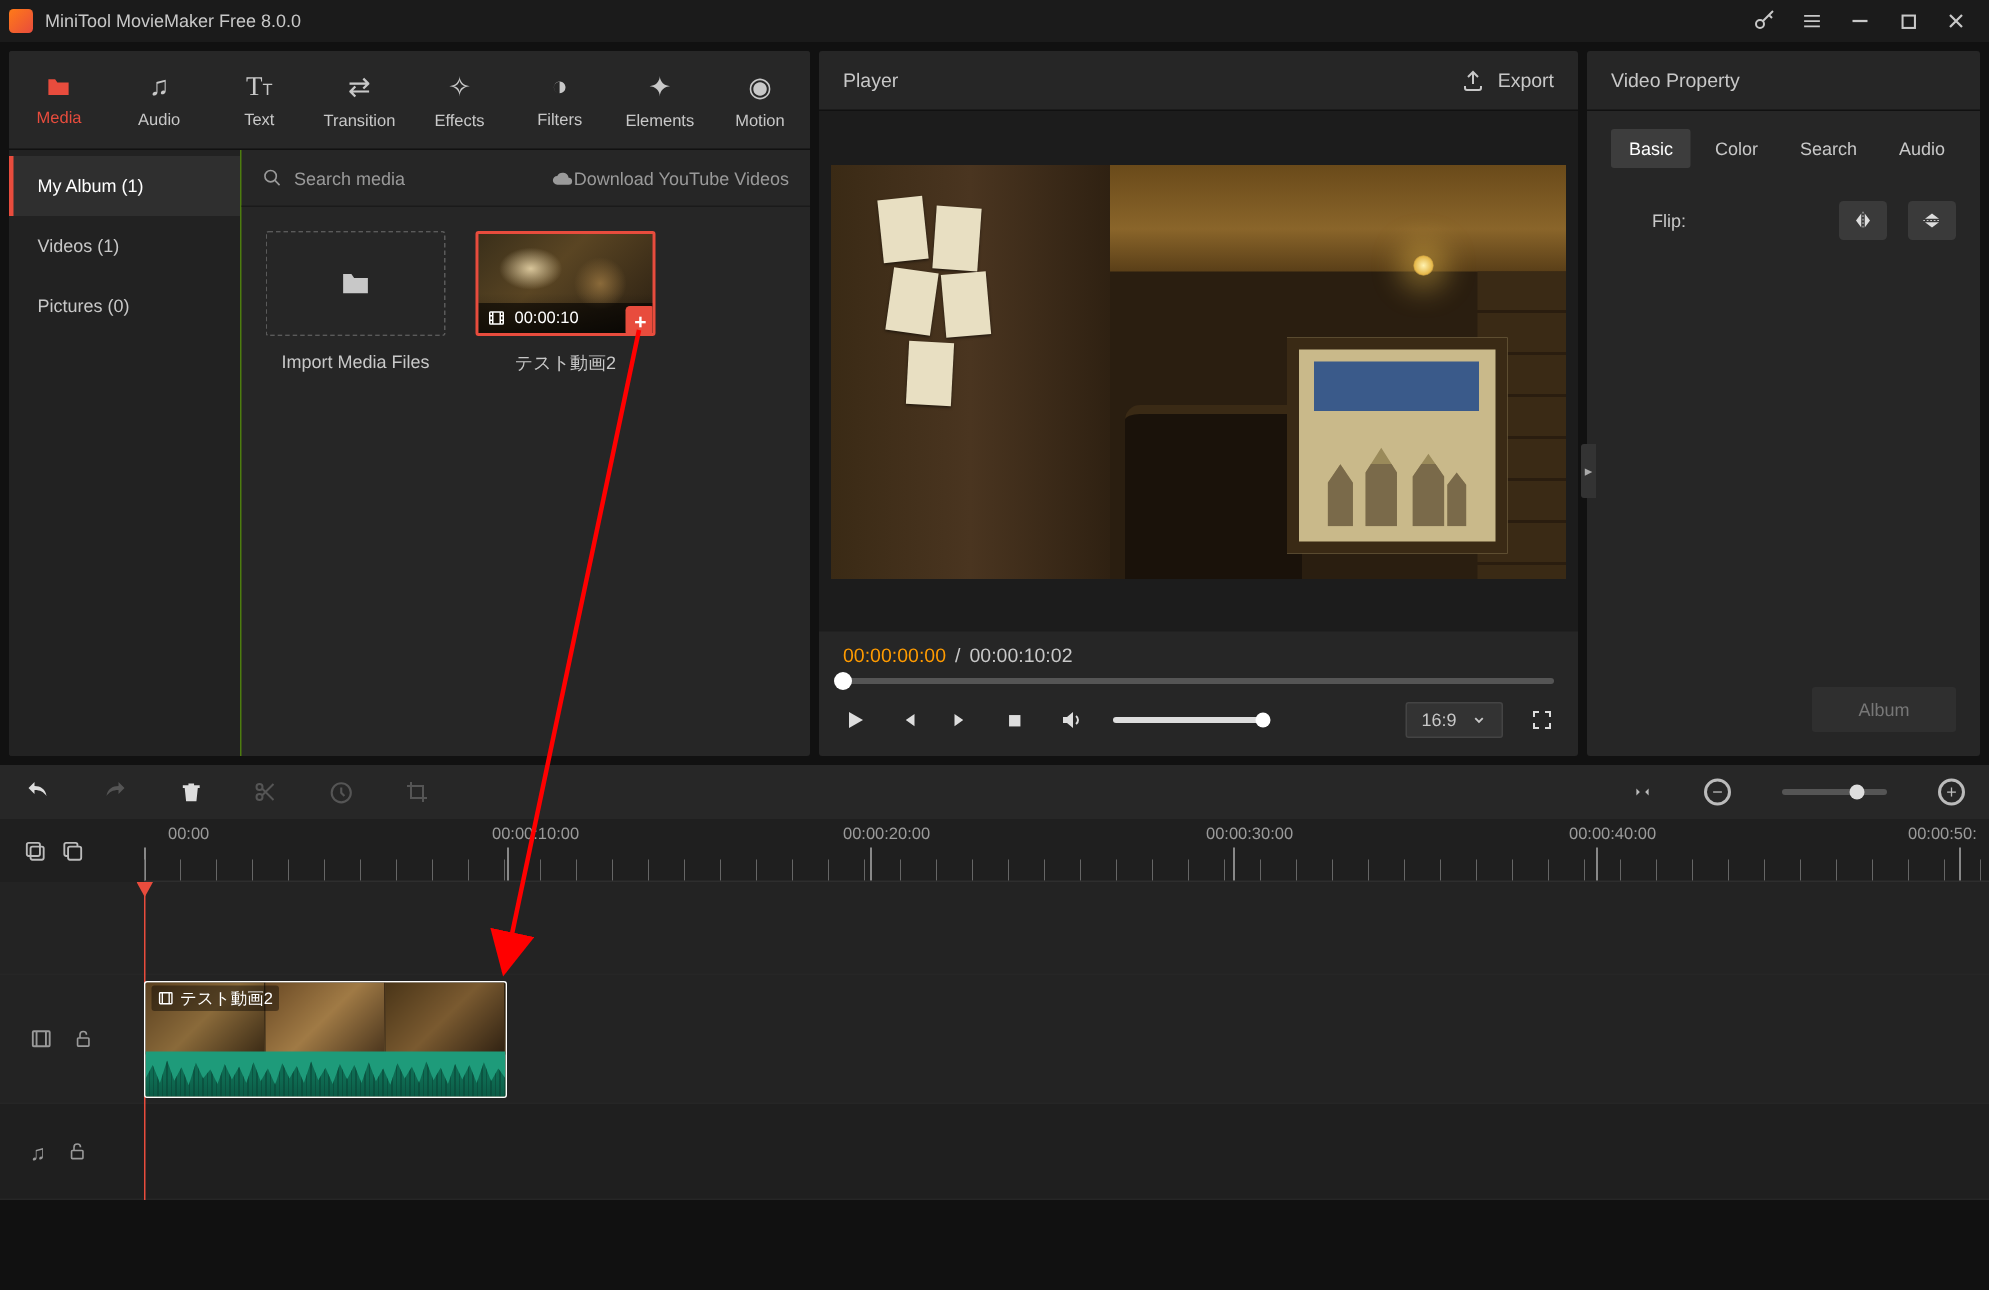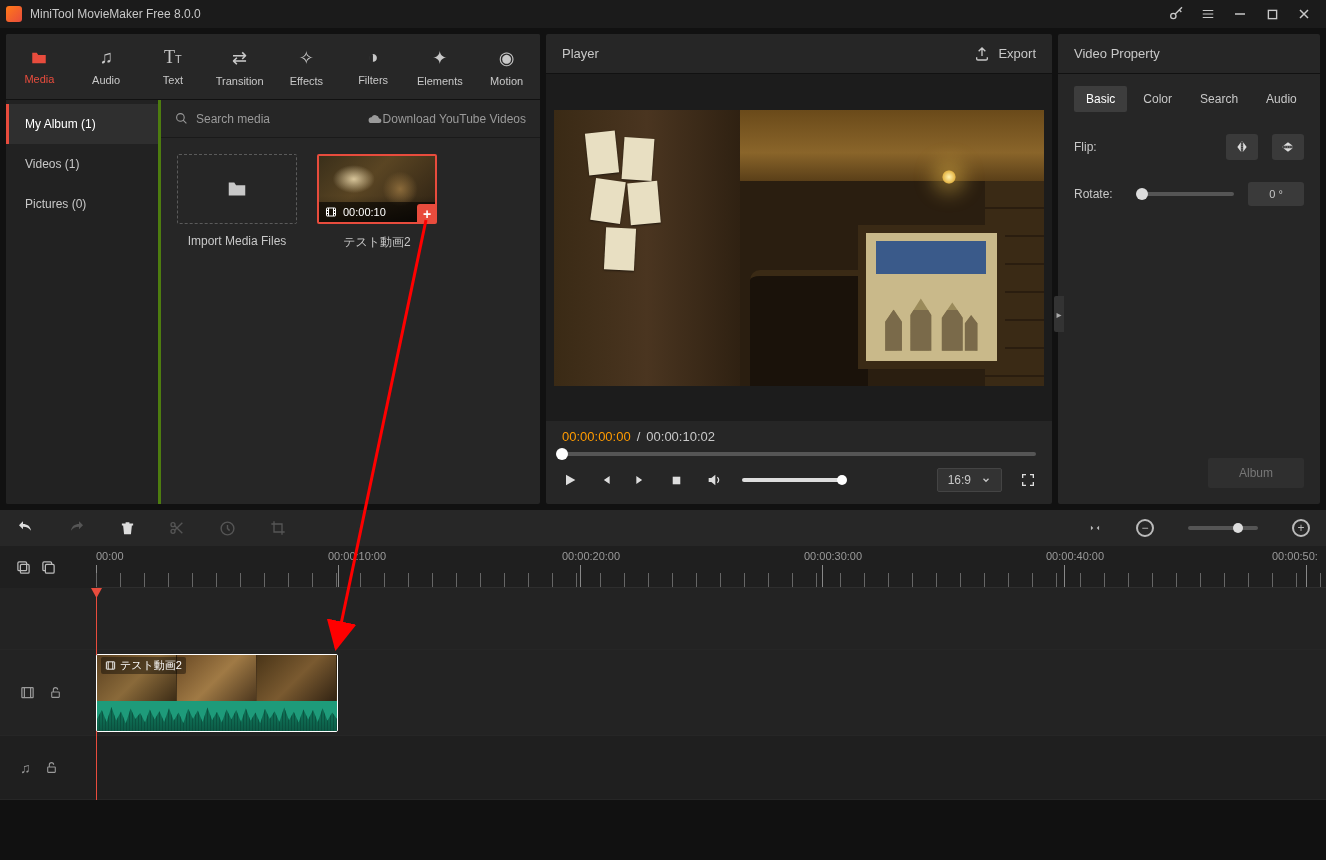--- a/index.html
+++ b/index.html
@@ -35,7 +35,7 @@
   .tab.active{color:var(--accent);}
   .tab .ticon{font-size:18px;}
   .media-body{display:flex;flex:1;min-height:0;}
-  .sidebar{width:155px;background:#222;border-right:3px solid #4d7c0f;padding-top:4px;}
+  .sidebar{width:155px;background:#222;border-right:1px solid #4d7c0f;padding-top:4px;}
   .side-item{height:40px;display:flex;align-items:center;padding:0 16px;font-size:12px;color:var(--text);cursor:pointer;border-left:3px solid transparent;}
   .side-item.active{background:#2f2f2f;border-left-color:var(--accent);color:#fff;}
   .media-main{flex:1;display:flex;flex-direction:column;}

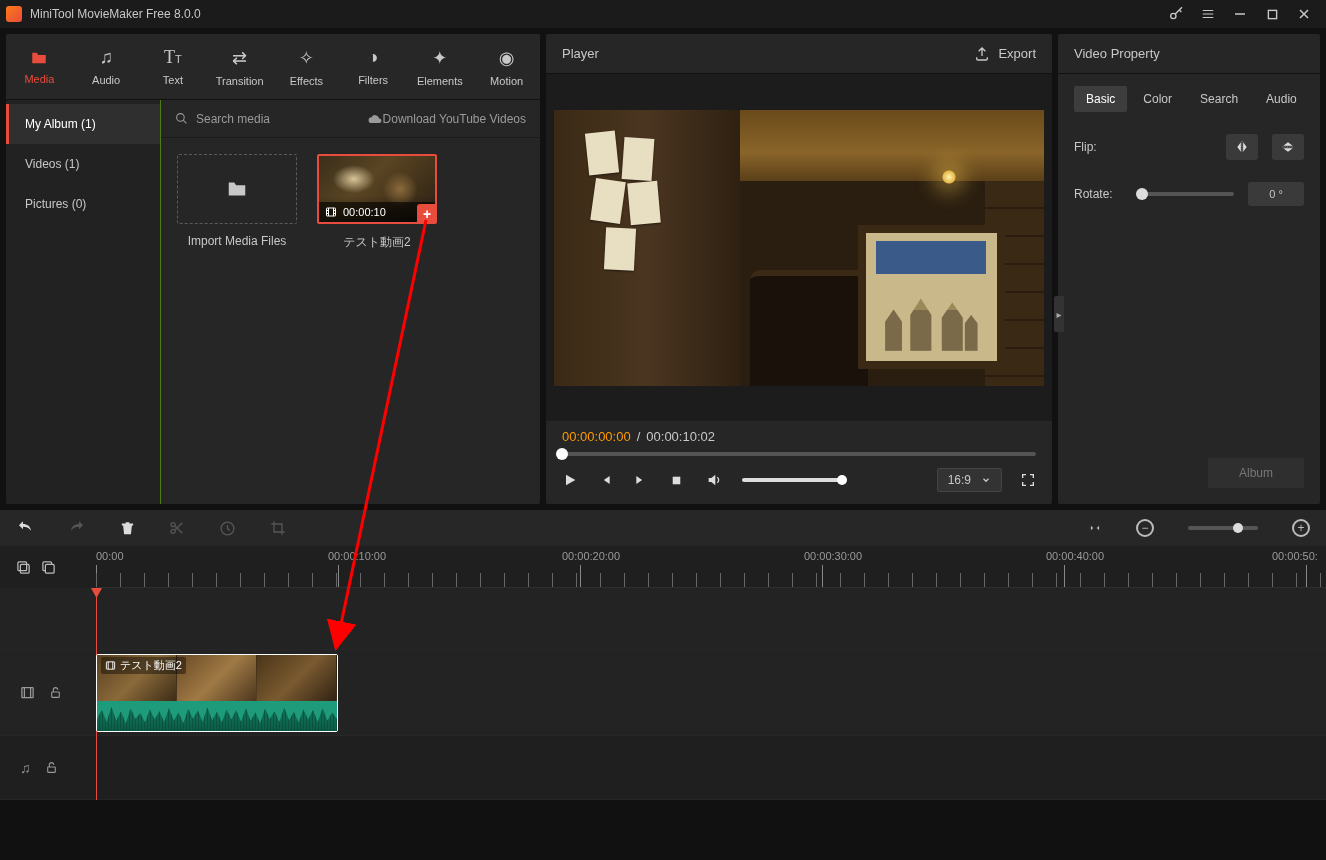--- a/index.html
+++ b/index.html
@@ -100,7 +100,7 @@
   .ptab{padding:6px 12px;font-size:12px;border-radius:2px;color:var(--text);cursor:pointer;}
   .ptab.active{background:#3d3d3d;color:#fff;}
   .prow{display:flex;align-items:center;gap:14px;font-size:12px;}
-  .prow label{width:50px;color:var(--text);}
+  .prow label{width:50px;color:var(--text);text-align:right;}
   .iconbtn{width:32px;height:26px;background:#3a3a3a;border-radius:3px;display:flex;align-items:center;justify-content:center;color:#ddd;cursor:pointer;font-size:13px;}
   .slider{flex:1;height:4px;background:#555;border-radius:2px;position:relative;cursor:pointer;}
   .slider .sk{position:absolute;top:50%;width:12px;height:12px;background:#ddd;border-radius:50%;transform:translate(-50%,-50%);}

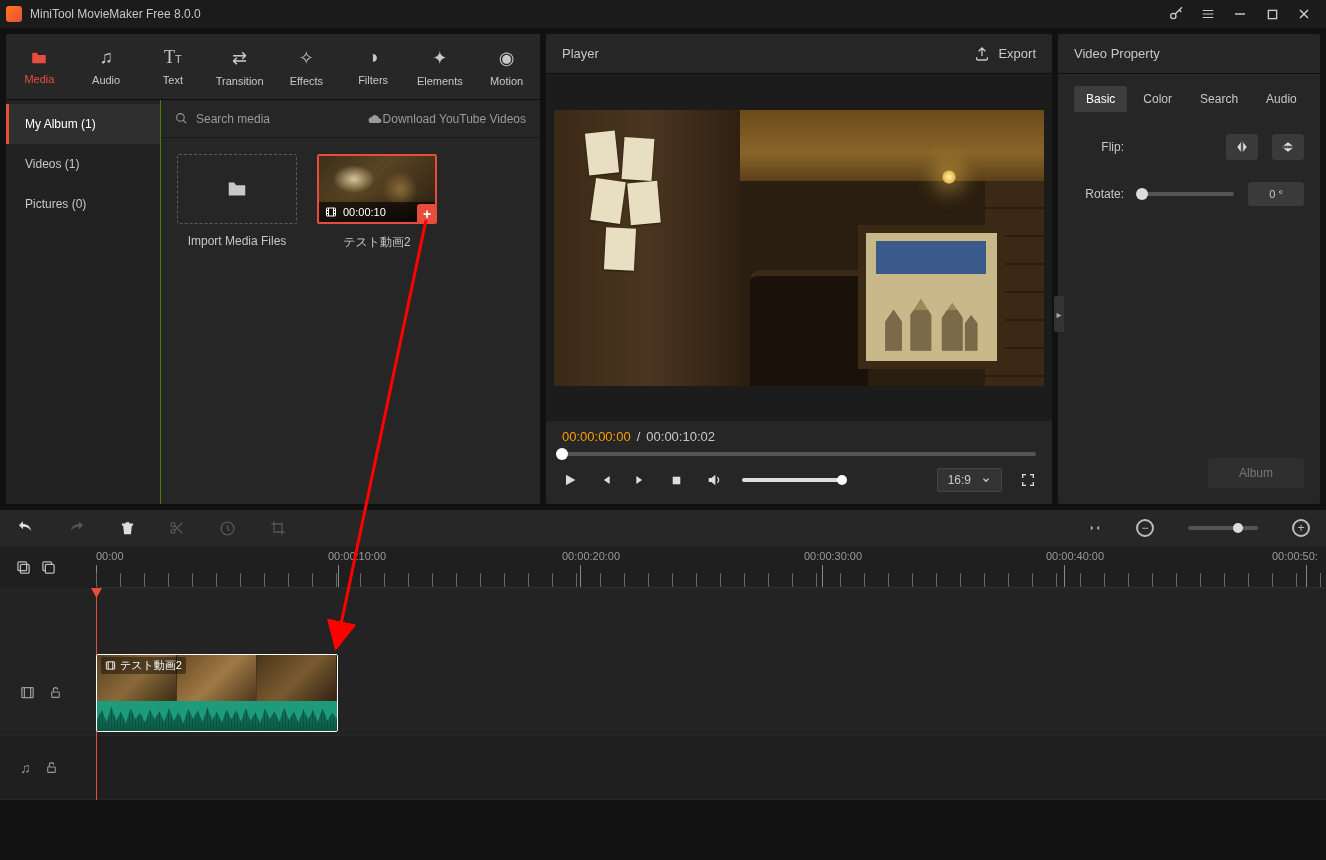--- a/index.html
+++ b/index.html
@@ -407,13 +407,6 @@
             </svg>
         </div>
       </div>
-      <div class="prow">
-        <label>Rotate:</label>
-        <div class="slider">
-            <div class="sk" style="left:4%"></div>
-          </div>
-        <div class="valbox">0 °</div>
-      </div>
     </div>
     <div class="reset">Album</div>
   </div>

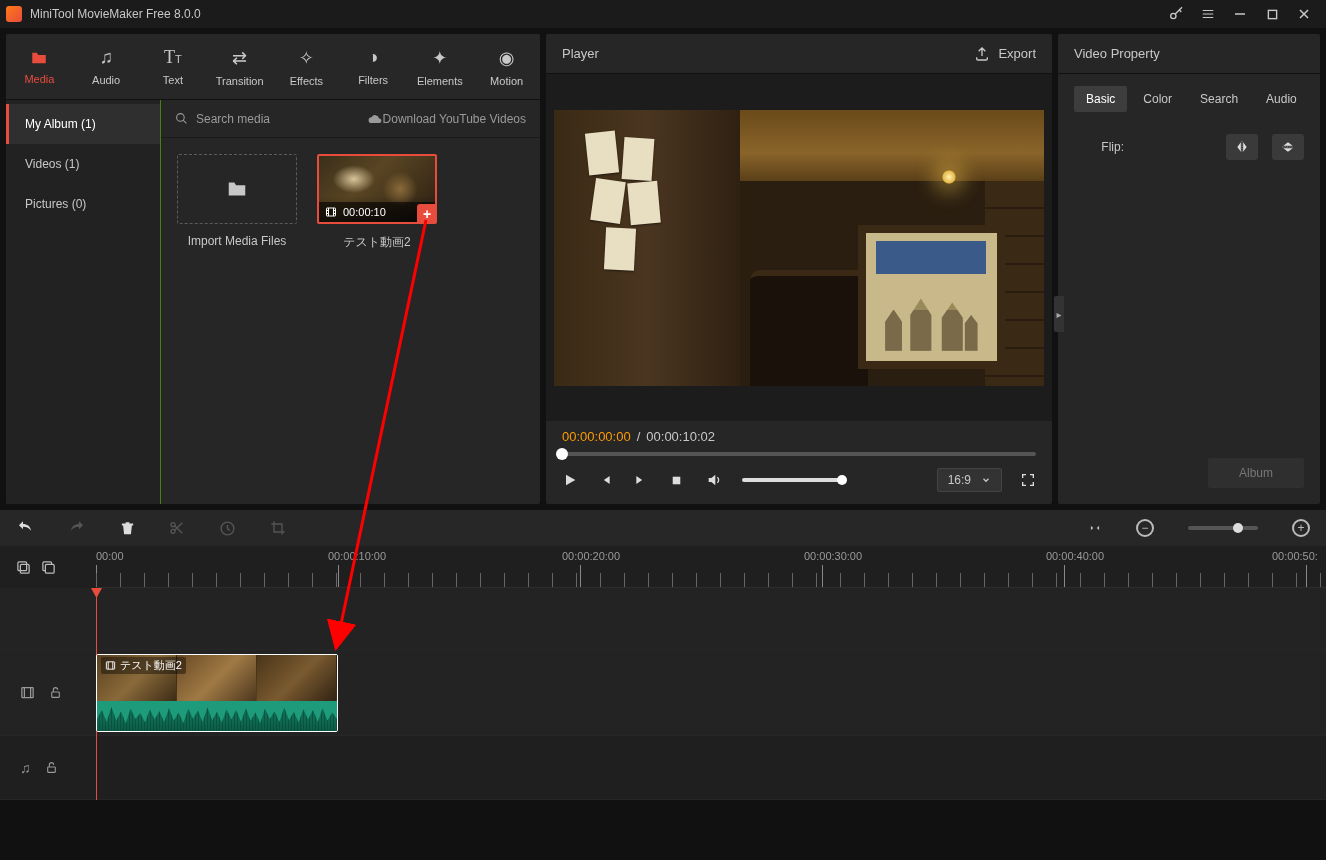--- a/index.html
+++ b/index.html
@@ -480,7 +480,7 @@
     <div class="ruler-track">
       <div class="bigticks"></div>
       <div class="ticks"></div>
-      <span class="tlabel" style="left:0px">00:00</span>
+      <span class="tlabel" style="left:16px">00:00</span>
       <span class="tlabel" style="left:232px">00:00:10:00</span>
       <span class="tlabel" style="left:466px">00:00:20:00</span>
       <span class="tlabel" style="left:708px">00:00:30:00</span>

